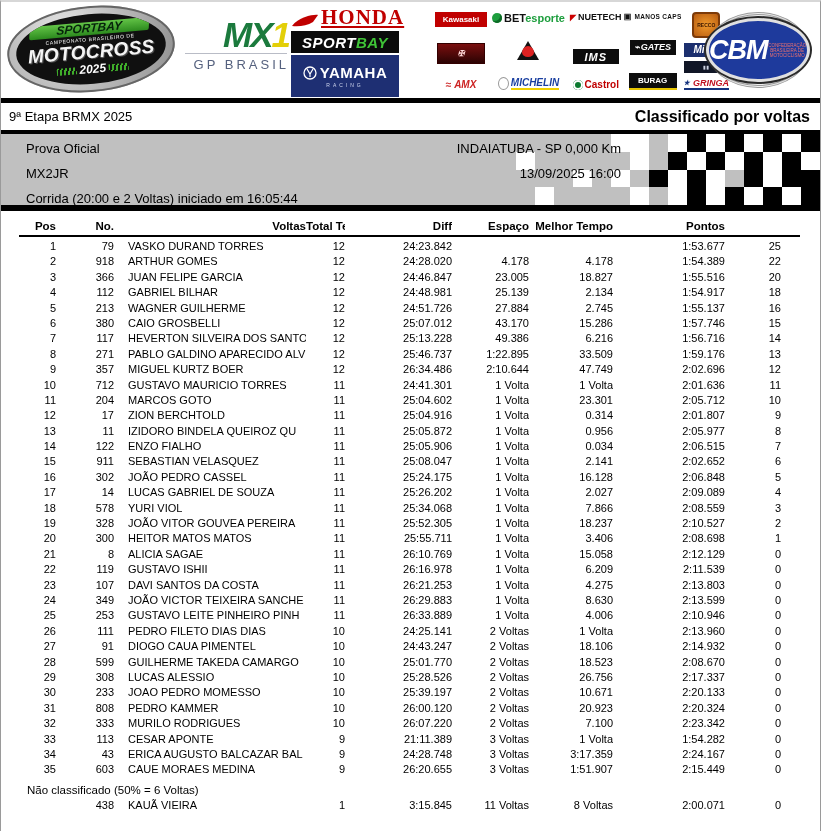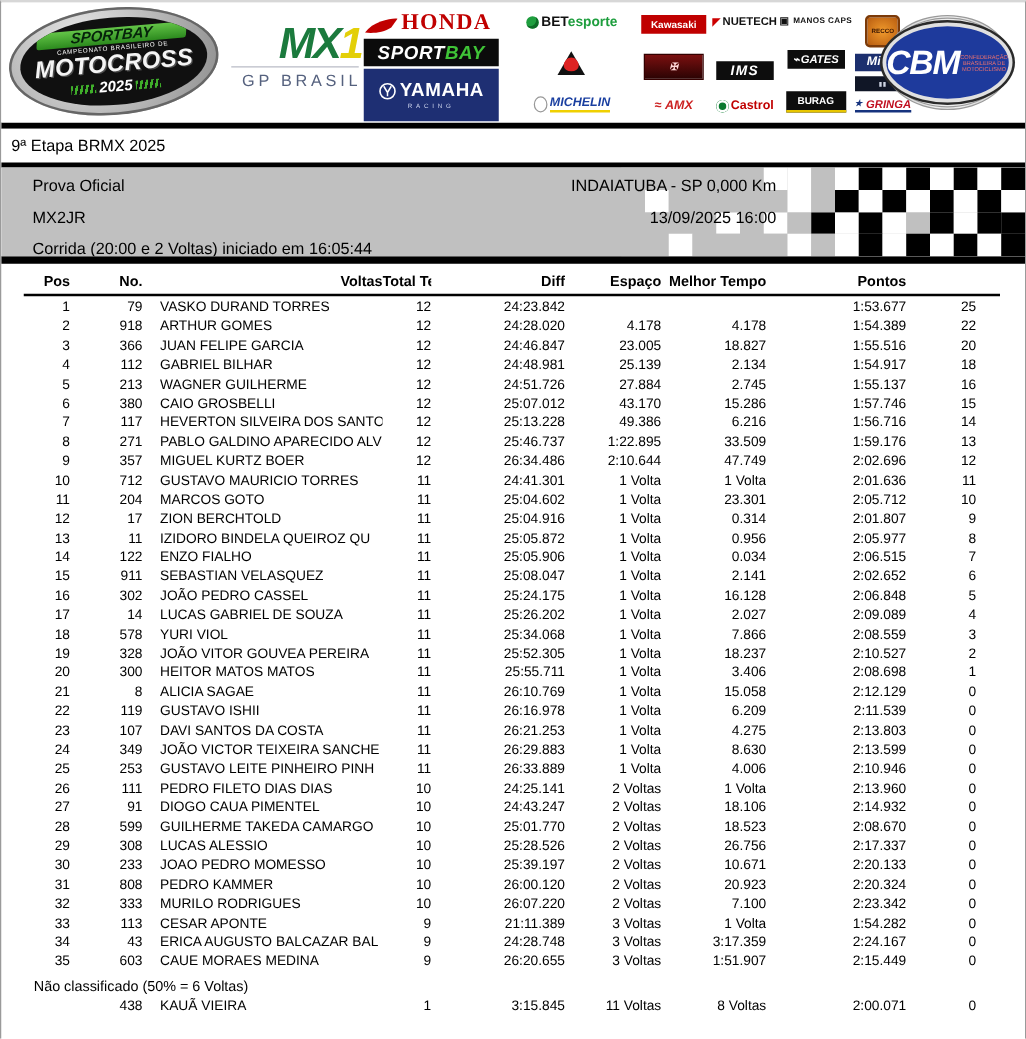--- a/index.html
+++ b/index.html
@@ -28,7 +28,7 @@
   .mx1-sub{font-size:13px;color:#55617e;letter-spacing:3px;}
   .honda-col{position:absolute;left:290px;top:2px;width:126px;}
   .honda-row{display:flex;align-items:flex-end;gap:2px;height:24px;}
-  .honda-txt{color:#c00000;font-family:"Liberation Serif",serif;font-weight:bold;font-size:18px;line-height:21px;letter-spacing:1px;}
+  .honda-txt{color:#c00000;font-family:"Liberation Serif",serif;font-weight:bold;font-size:21px;line-height:21px;letter-spacing:1px;text-decoration:underline;}
   .sb-box{margin-top:3px;width:108px;height:22px;background:#0b0b0b;display:flex;align-items:center;justify-content:center;
           font-style:italic;font-weight:bold;font-size:15px;letter-spacing:.5px;}
   .sb-box .w{color:#fff;} .sb-box .gr{color:#3fc437;}

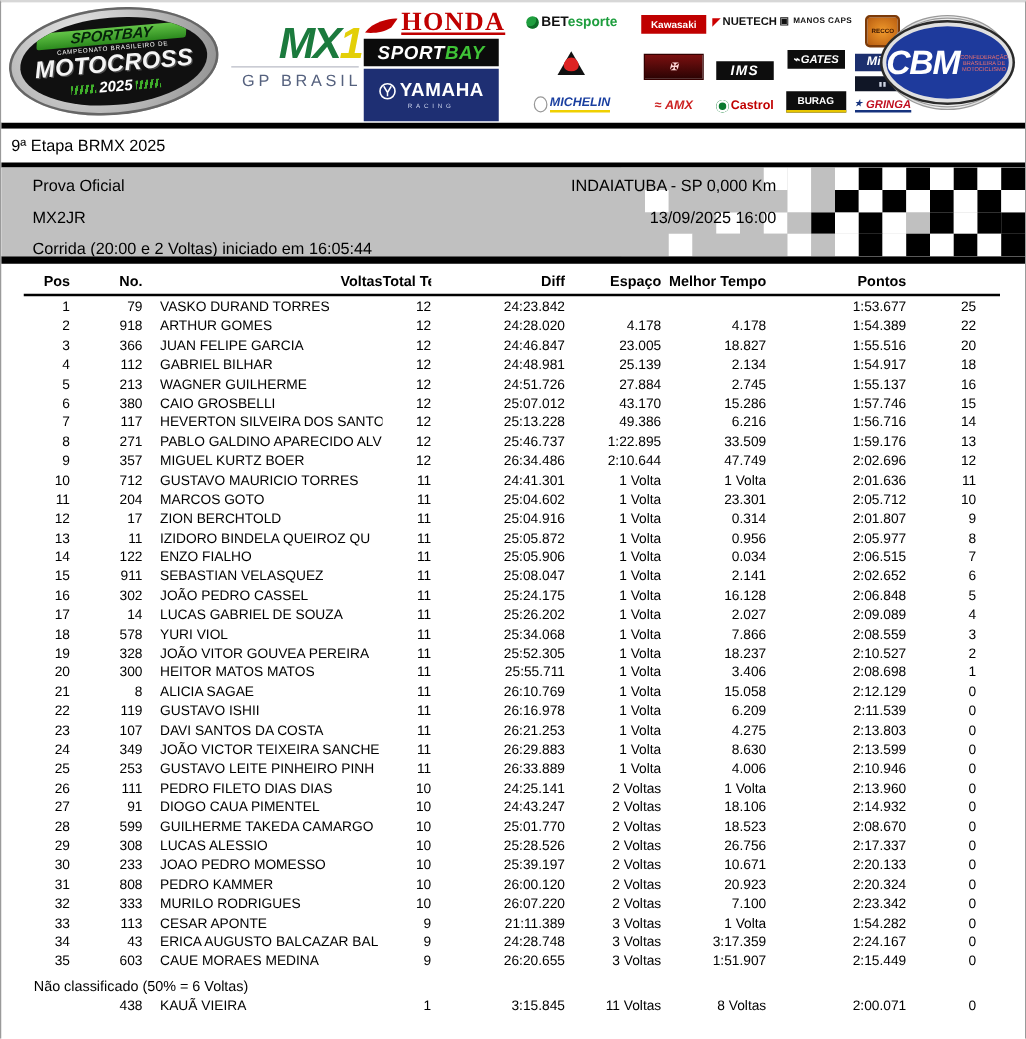--- a/index.html
+++ b/index.html
@@ -153,6 +153,11 @@
     </div>
 
     <div class="sponsors">
+      <div class="spcol c2">
+        <div class="kaw-box">Kawasaki</div>
+        <div class="redskull">✠</div>
+        <div class="chip amx">AMX</div>
+      </div>
       <div class="spcol c1">
         <div class="chip">
           <span class="bet-ball"></span>
@@ -165,11 +170,6 @@
           <span class="mich-man"></span>
           <span class="michelin">MICHELIN</span>
         </div>
-      </div>
-      <div class="spcol c2">
-        <div class="kaw-box">Kawasaki</div>
-        <div class="redskull">✠</div>
-        <div class="chip amx">AMX</div>
       </div>
       <div class="spcol c3">
         <div class="chip nuetech">NUETECH</div>

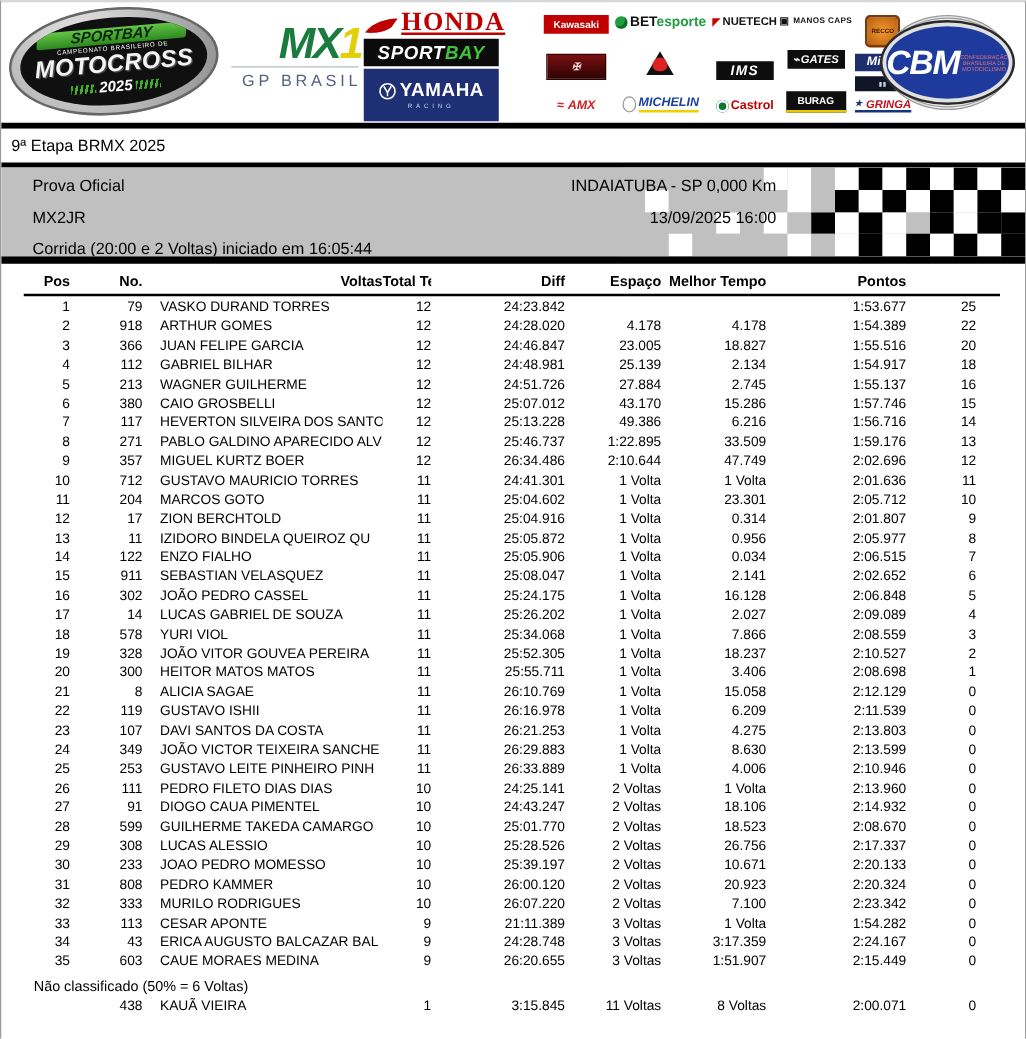--- a/index.html
+++ b/index.html
@@ -206,6 +206,7 @@
   <div class="bar1"></div>
   <div class="title-row">
     <span class="title-left">9ª Etapa BRMX 2025</span>
+    <span class="title-right">Classificado por voltas</span>
   </div>
   <div class="bar2"></div>
 

